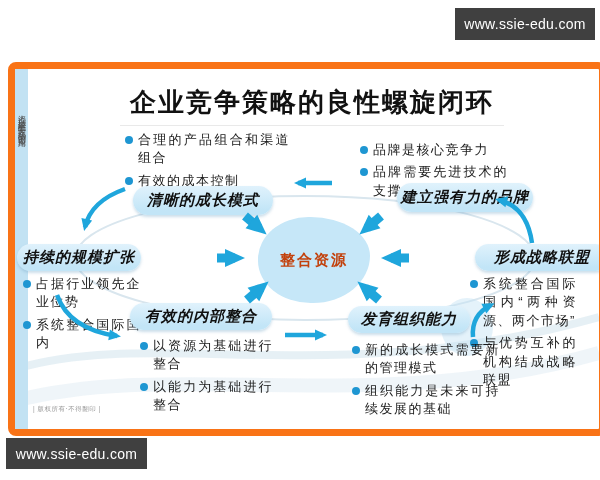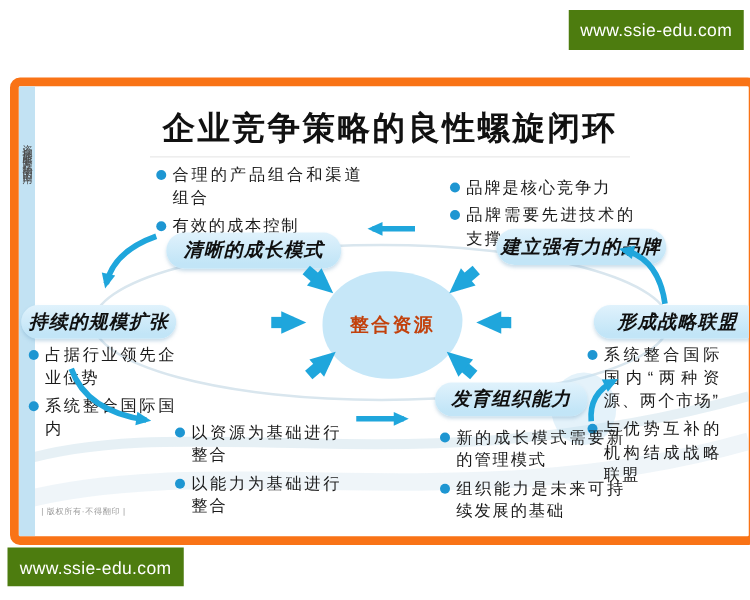--- a/index.html
+++ b/index.html
@@ -10,7 +10,7 @@
     color:#1a1a1a;
   }
   .wm-box{
-    position:absolute;background:#4d7c0f;color:#fff;
+    position:absolute;background:#404040;color:#fff;
     display:flex;align-items:center;justify-content:center;
     font-size:14px;letter-spacing:.3px;
   }

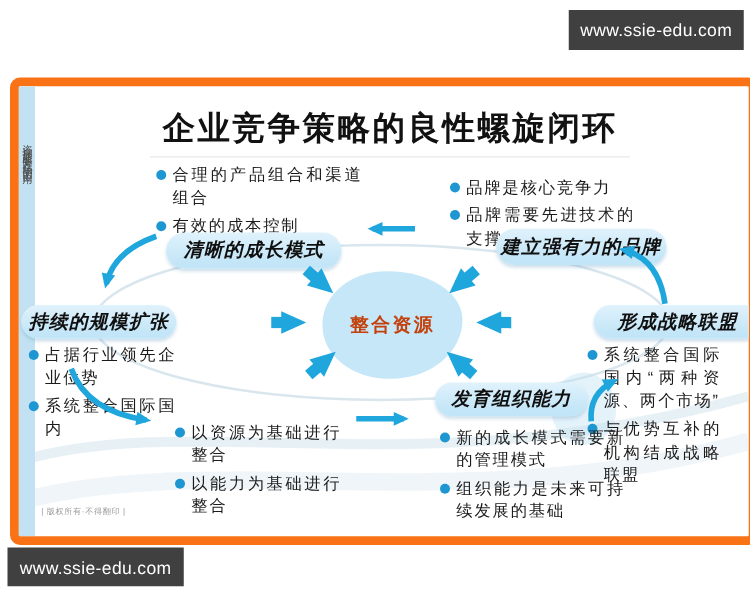--- a/index.html
+++ b/index.html
@@ -147,6 +147,7 @@
   <div class="pill" style="left:338px;top:114px;width:136px;height:29px;margin-left:44px;">建立强有力的品牌</div>
   <div class="pill" style="left:2px;top:175px;width:124px;height:27px;">持续的规模扩张</div>
   <div class="pill" style="left:460px;top:175px;width:134px;height:27px;">形成战略联盟</div>
+  <div class="pill" style="left:115px;top:234px;width:142px;height:27px;">有效的内部整合</div>
   <div class="pill" style="left:333px;top:237px;width:122px;height:27px;">发育组织能力</div>
 
   <div class="center-blob">整合资源</div>

